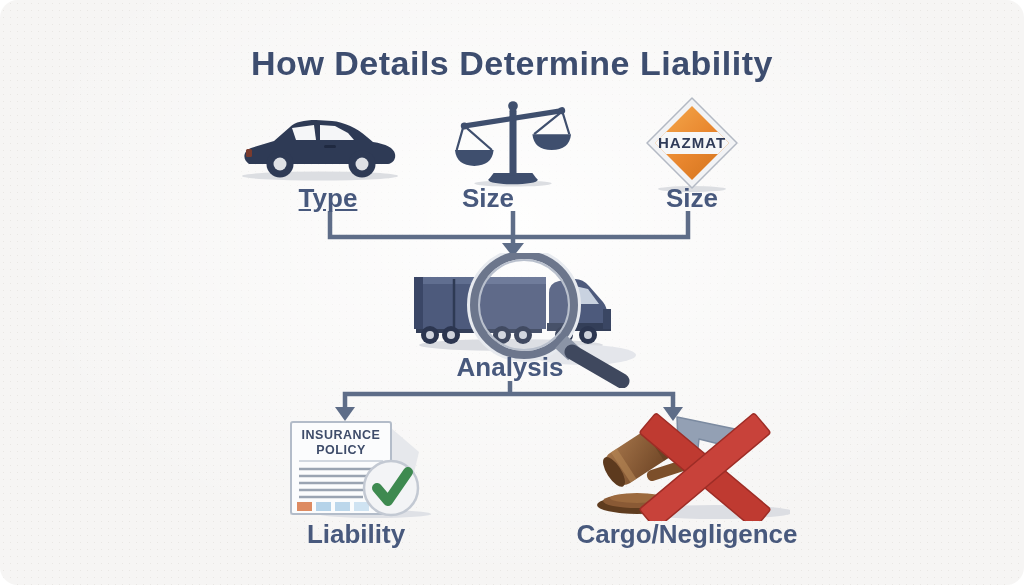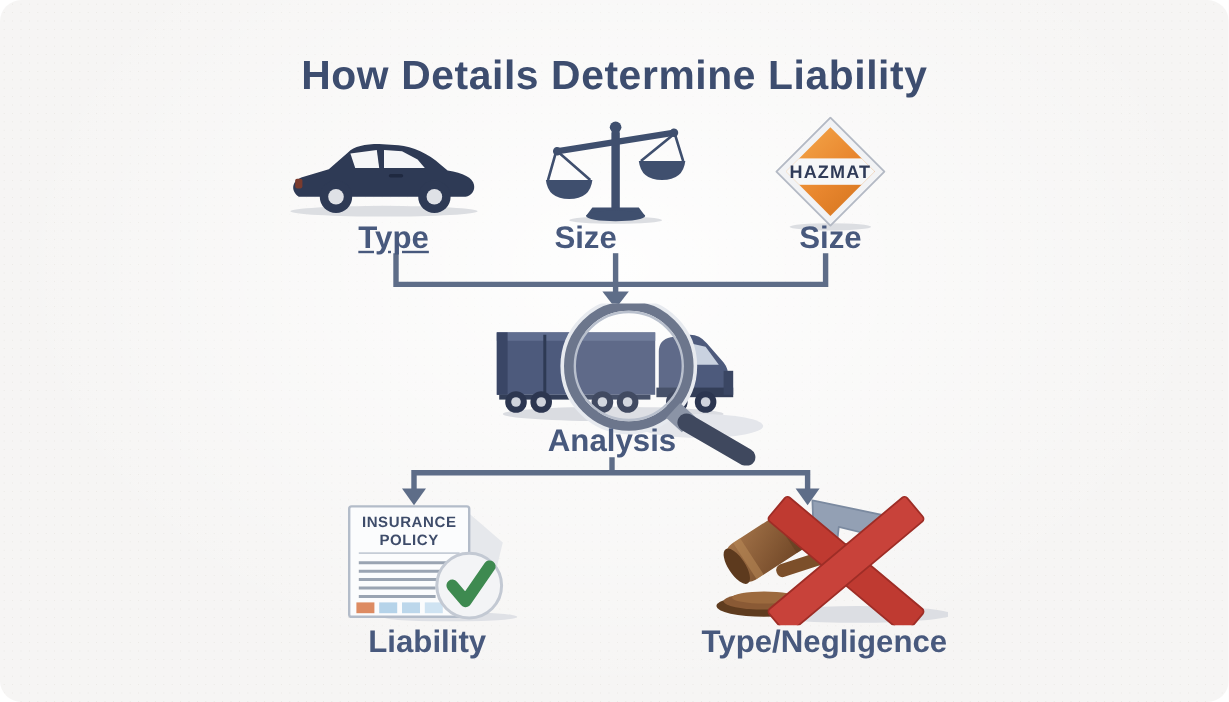--- a/index.html
+++ b/index.html
@@ -216,7 +216,7 @@
       </g>
     </svg>
   </div>
-  <div class="node-label" style="left:687px;top:519px;">Type/Negligence</div>
+  <div class="node-label" style="left:687px;top:519px;">Cargo/Negligence</div>
 
 </div>
 

